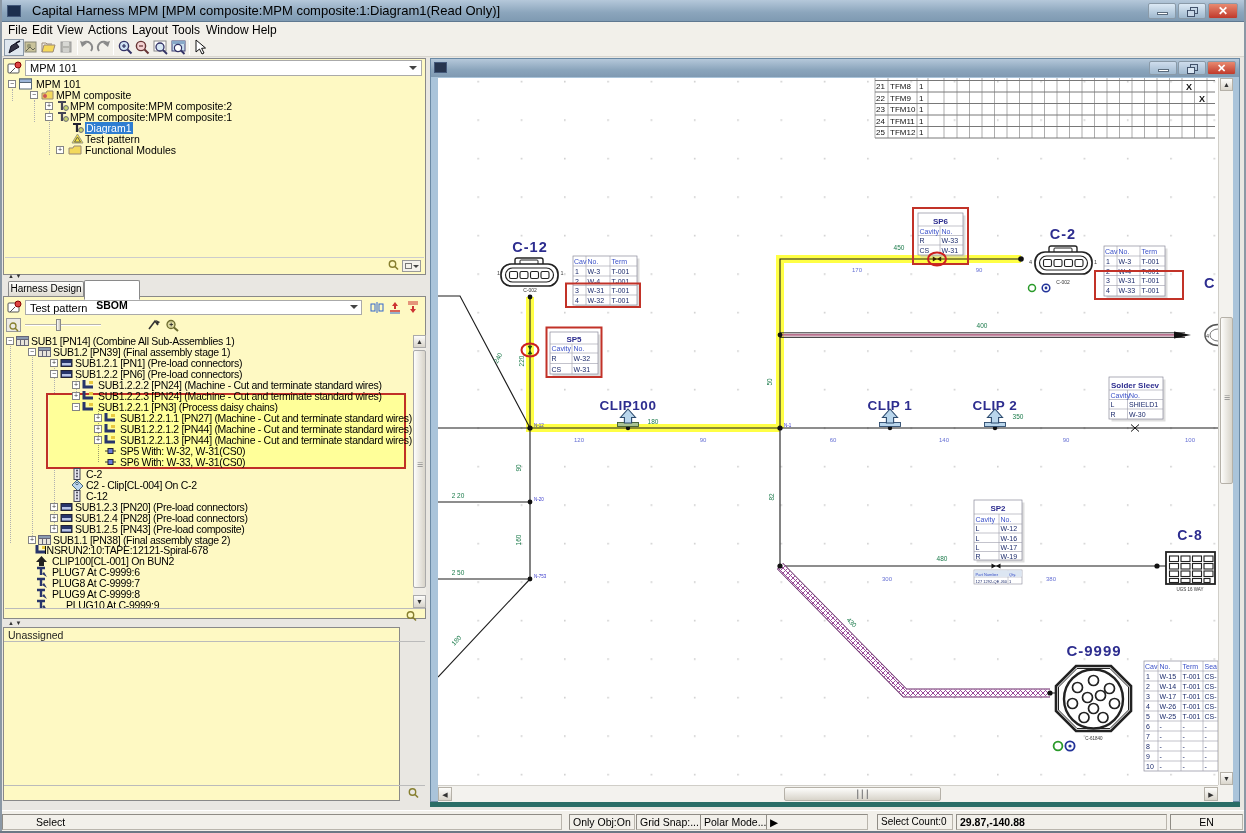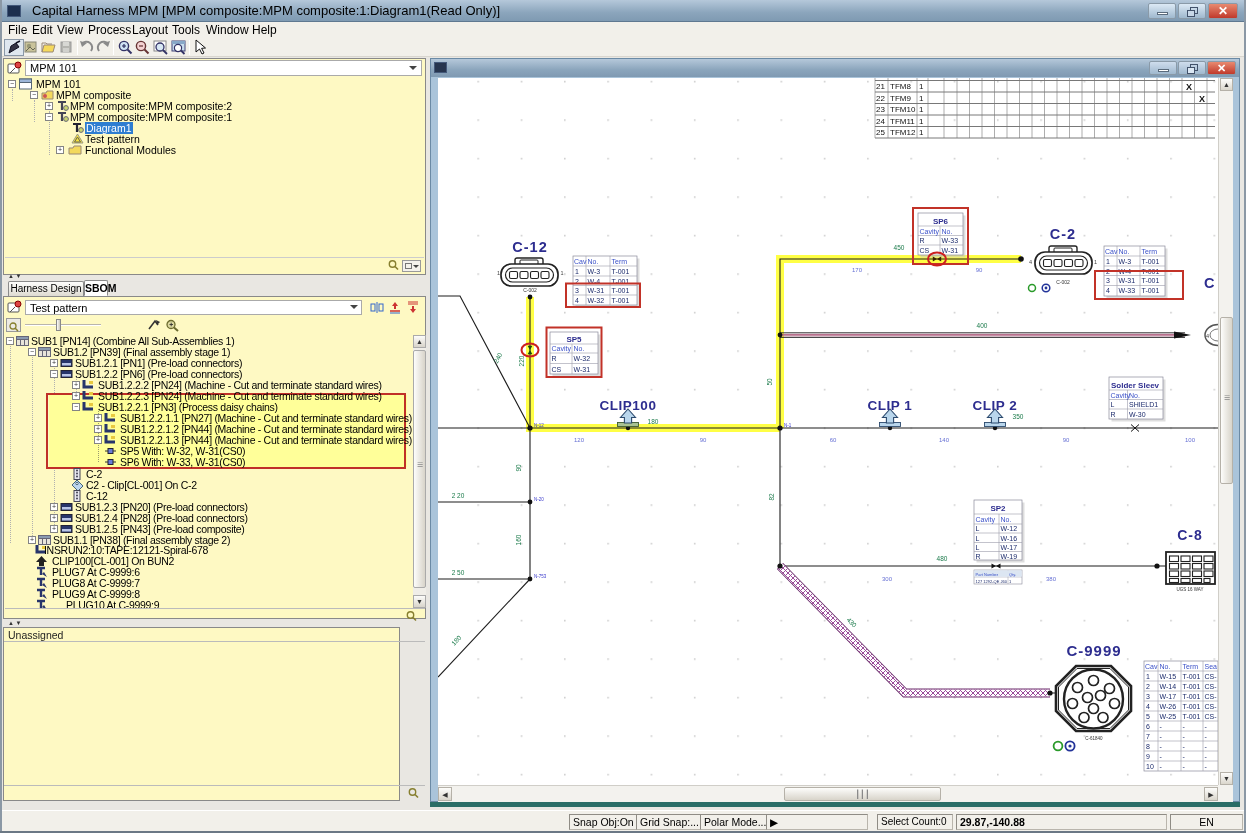--- a/index.html
+++ b/index.html
@@ -37,7 +37,7 @@
 <span class="mitem" style="left:8px">File</span>
     <span class="mitem" style="left:32px">Edit</span>
     <span class="mitem" style="left:57px">View</span>
-    <span class="mitem" style="left:88px">Process</span>
+    <span class="mitem" style="left:88px">Actions</span>
     <span class="mitem" style="left:132px">Layout</span>
     <span class="mitem" style="left:172px">Tools</span>
     <span class="mitem" style="left:206px">Window</span>

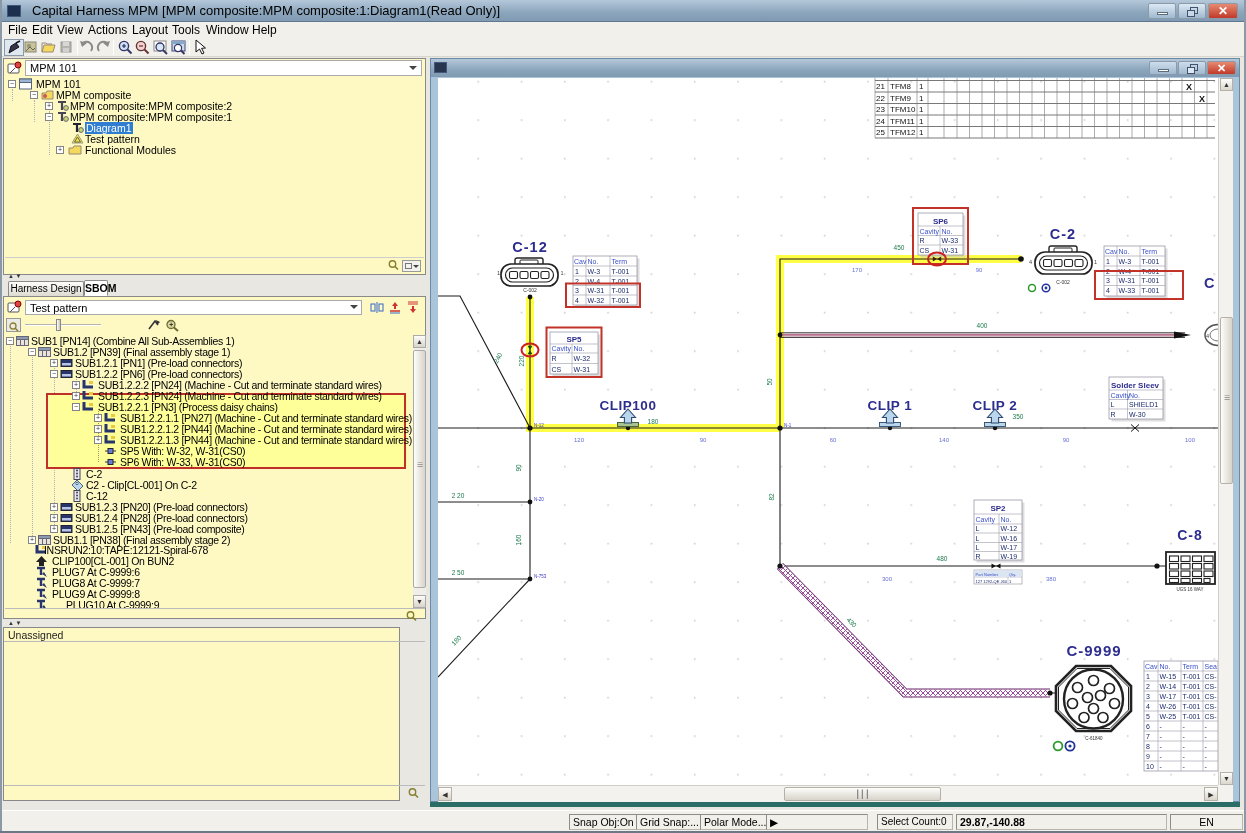--- a/index.html
+++ b/index.html
@@ -174,7 +174,7 @@
 <div class="abs" style="left:8px;top:273px;font-size:6px;color:#333">▲ ▼</div>
 
 <div class="abs" style="left:8px;top:281px;width:76px;height:15px;background:linear-gradient(#fdfdfb,#dedbd2);border:1px solid #8a8a8a;border-bottom:none;border-radius:2px 2px 0 0;font-size:10px;text-align:center;padding-top:1px;white-space:nowrap">Harness Design</div>
-<div class="abs" style="left:84px;top:280px;width:24px;height:16px;background:#fff;border:1px solid #8a8a8a;border-bottom:1px solid #fff;border-radius:2px 2px 0 0;font-size:10.5px;font-weight:bold;text-align:center;padding-top:1px;z-index:3">SBOM</div>
+<div class="abs" style="left:84px;top:280px;width:56px;height:16px;background:#fff;border:1px solid #8a8a8a;border-bottom:1px solid #fff;border-radius:2px 2px 0 0;font-size:10.5px;font-weight:bold;text-align:center;padding-top:18px;z-index:3">SBOM</div>
 <div class="abs panel" id="sbompanel" style="left:3px;top:296px;width:423px;height:323px">
   <svg class="abs" style="left:3px;top:3px" width="16" height="15" viewBox="0 0 16 15">
       <rect x="1" y="3" width="11" height="9" rx="1" fill="#fff" stroke="#555"></rect>

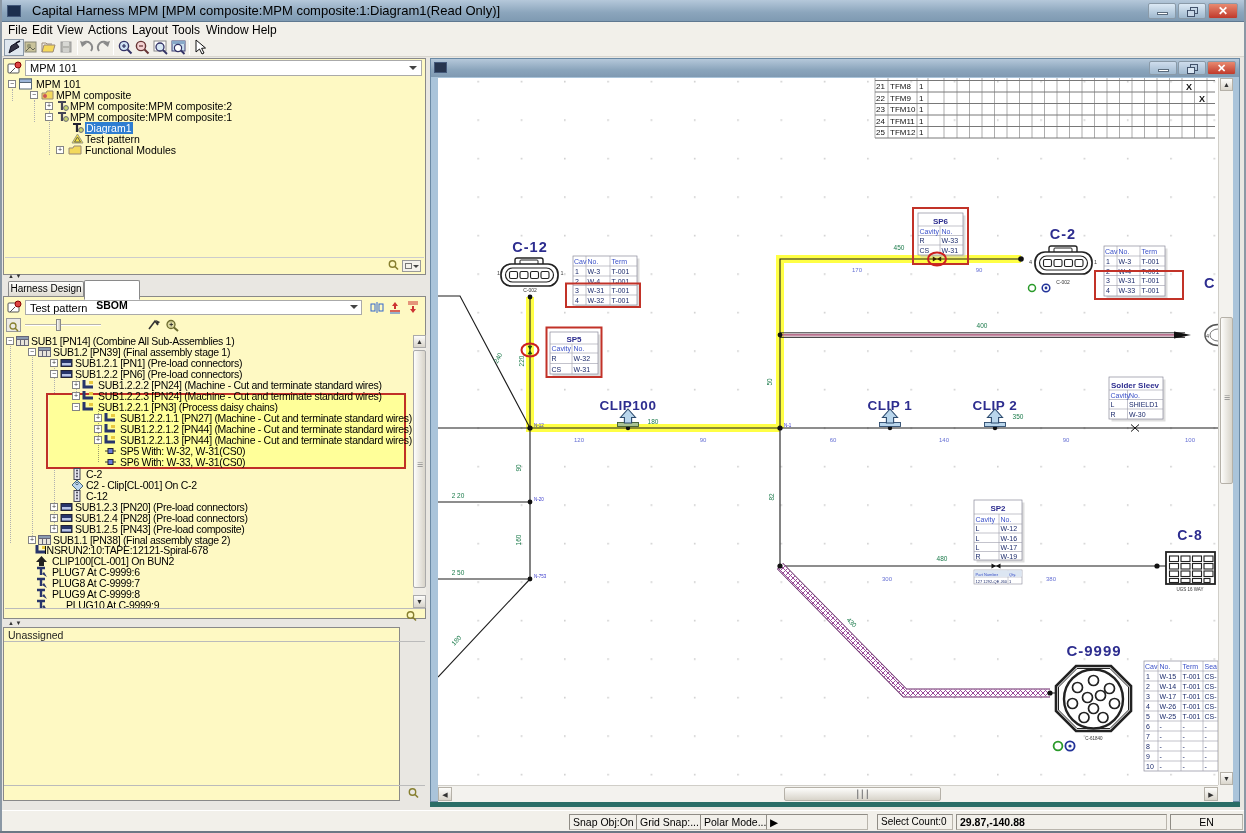--- a/index.html
+++ b/index.html
@@ -327,7 +327,7 @@
     <svg class="abs" style="left:66px;top:144px" width="13" height="12">
         <use href="#iK"></use>
       </svg>
-      <span class="treetxt" style="left:81px;top:144px">C2 - Clip[CL-001] On C-2</span>
+      <span class="treetxt" style="left:81px;top:144px">C2 - Clip[CL-004] On C-2</span>
     <svg class="abs" style="left:66px;top:155px" width="13" height="12">
         <use href="#iC"></use>
       </svg>

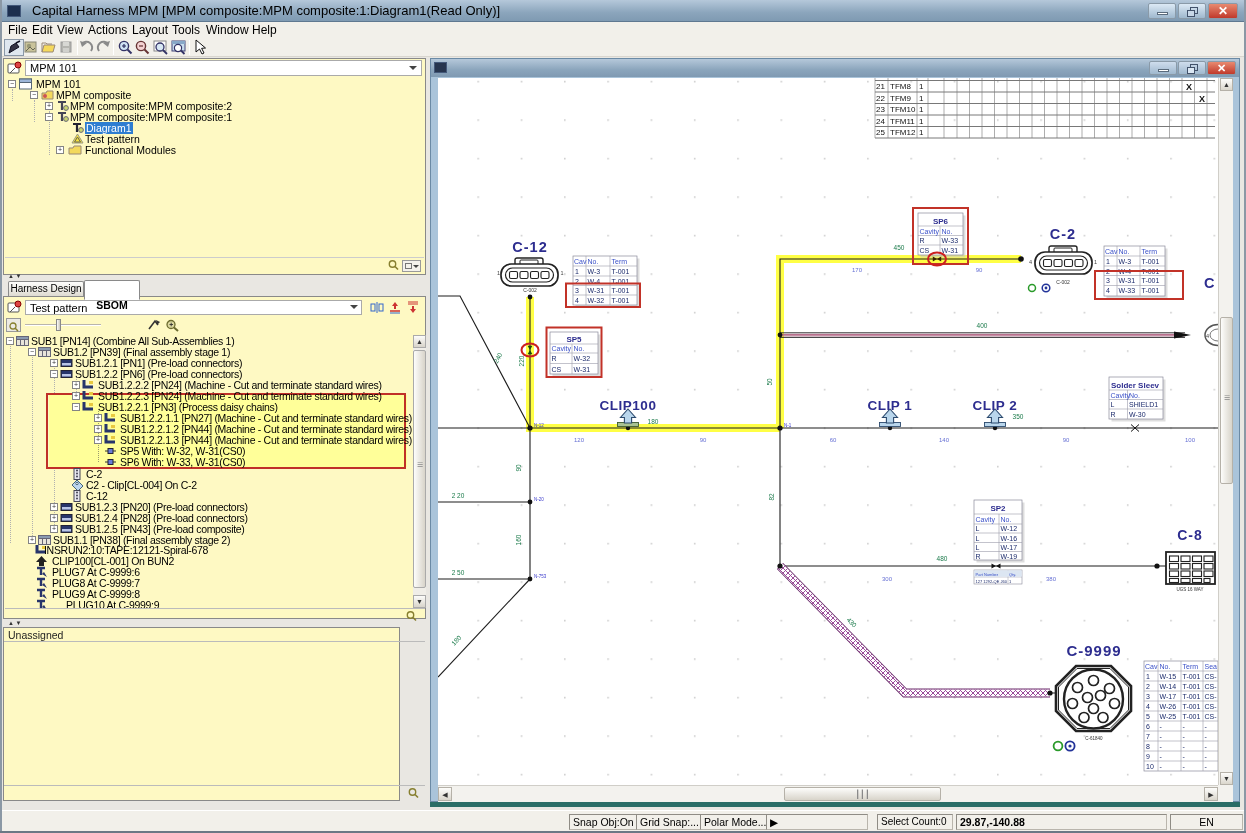--- a/index.html
+++ b/index.html
@@ -407,6 +407,7 @@
 </div>
 
 <div class="abs" id="statusbar">
+  <span class="sbox" style="left:2px;width:560px"><span style="margin-left:30px">Select</span></span>
   <span class="sbox" style="left:569px">Snap Obj:On</span>
   <span class="sbox" style="left:636px">Grid Snap:...</span>
   <span class="sbox" style="left:700px">Polar Mode...</span>

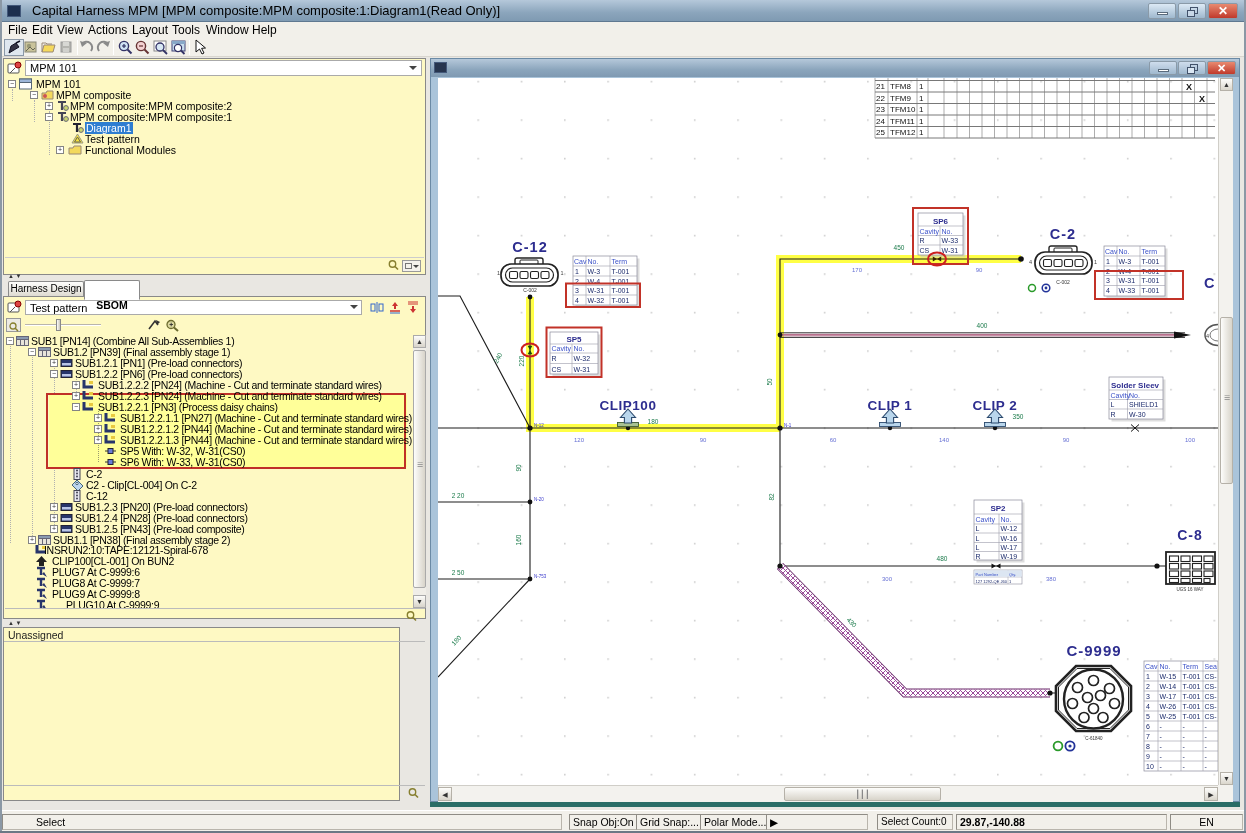--- a/index.html
+++ b/index.html
@@ -408,7 +408,7 @@
 
 <div class="abs" id="statusbar">
   <span class="sbox" style="left:2px;width:560px"><span style="margin-left:30px">Select</span></span>
-  <span class="sbox" style="left:569px">Snap Obj:On</span>
+  <span class="sbox" style="left:569px">Only Obj:On</span>
   <span class="sbox" style="left:636px">Grid Snap:...</span>
   <span class="sbox" style="left:700px">Polar Mode...</span>
   <span class="sbox" style="left:766px;width:102px">▶</span>

